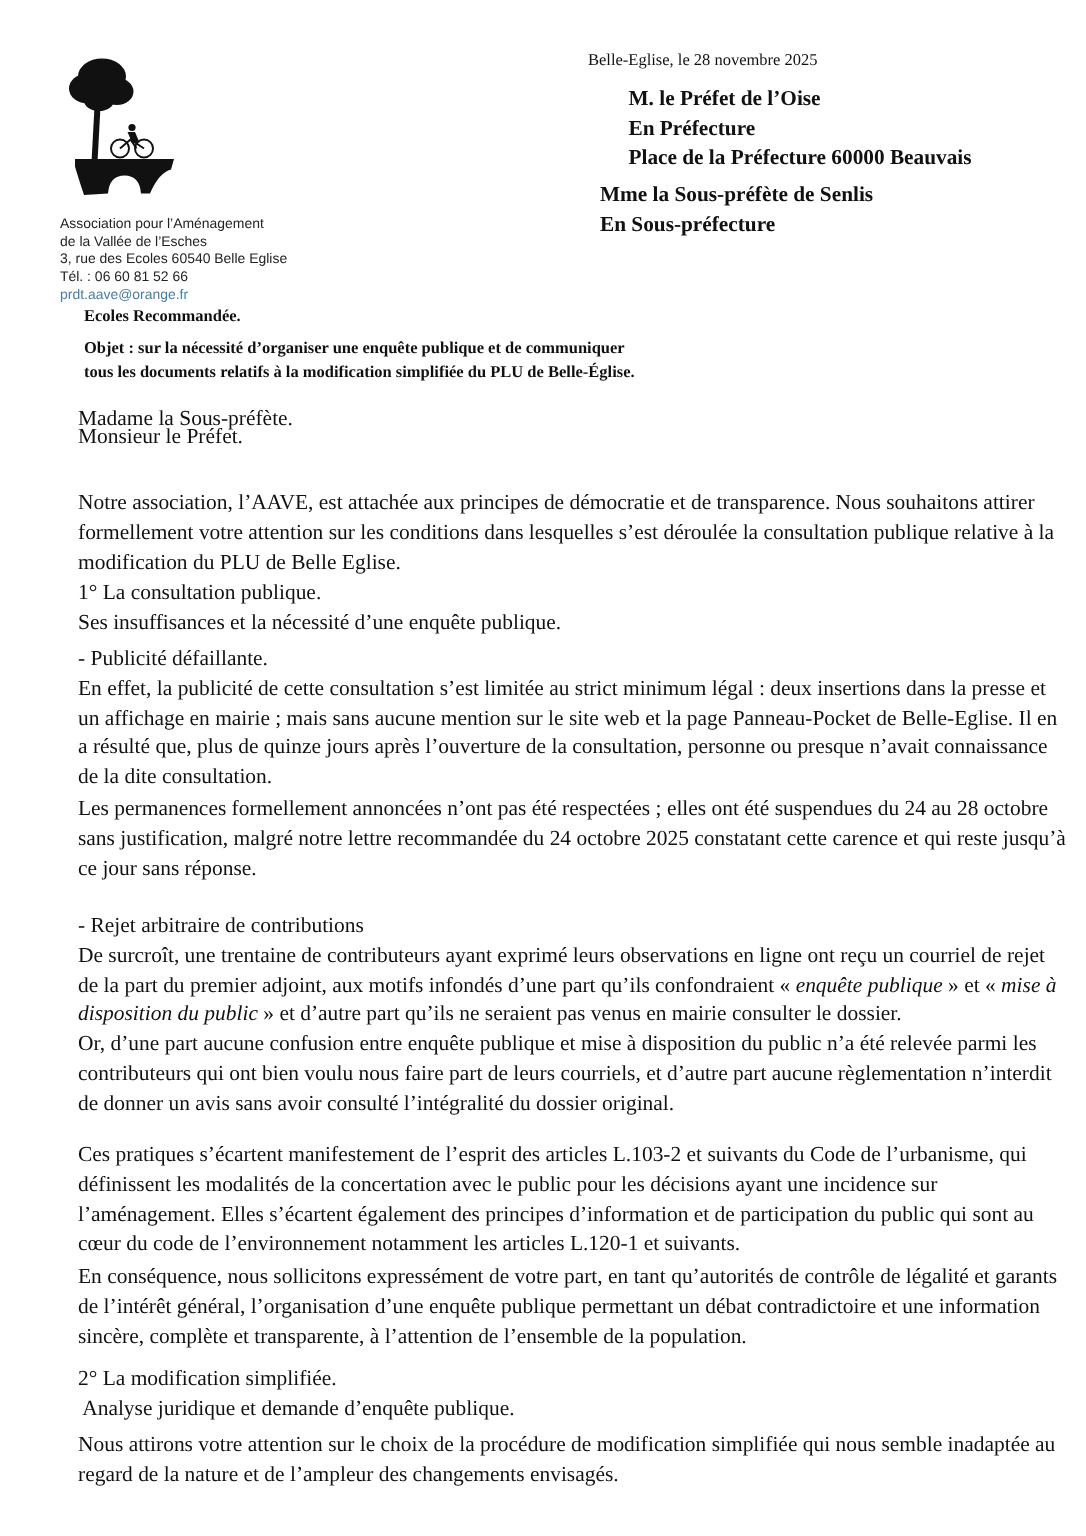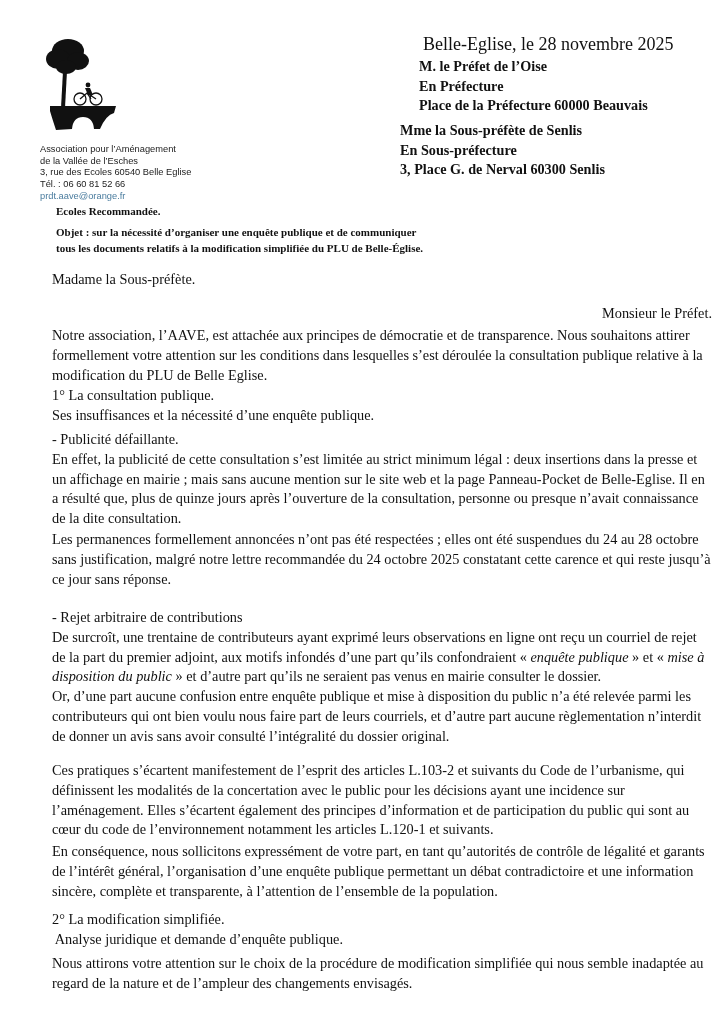--- a/index.html
+++ b/index.html
@@ -14,7 +14,7 @@
     font-size: 9.3px; line-height: 11.7px; color: #222;
   }
   .assoc .email { color: #4a7c9e; }
-  .date { left: 423px; top: 34px; font-size: 18px; }
+  .date { left: 392px; top: 34px; font-size: 11px; }
   .recip { left: 400px; font-size: 14.2px; font-weight: bold; line-height: 19.5px; }
   .r1 { top: 57px; margin-left: 19px; }
   .r2 { top: 121px; }

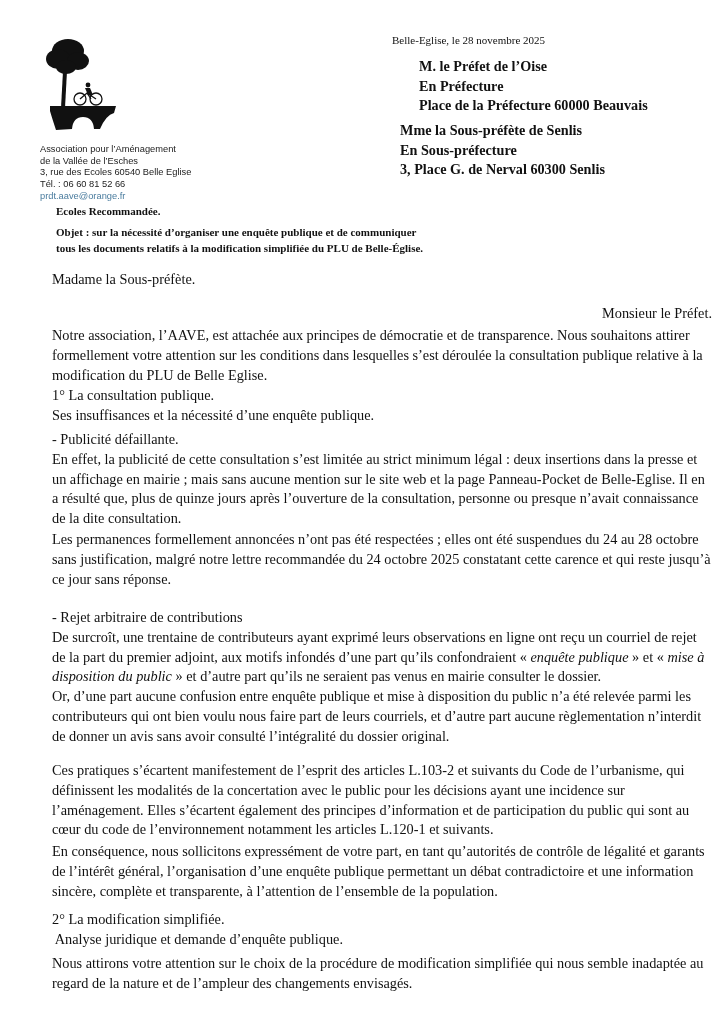--- a/index.html
+++ b/index.html
@@ -67,7 +67,6 @@
 <div class="abs recip r2">
   <div>Mme la Sous-préfète de Senlis</div>
   <div>En Sous-préfecture</div>
-  <div>3, Place G. de Nerval 60300 Senlis</div>
 </div>
 
 <div class="abs lettre">Ecoles Recommandée.</div>

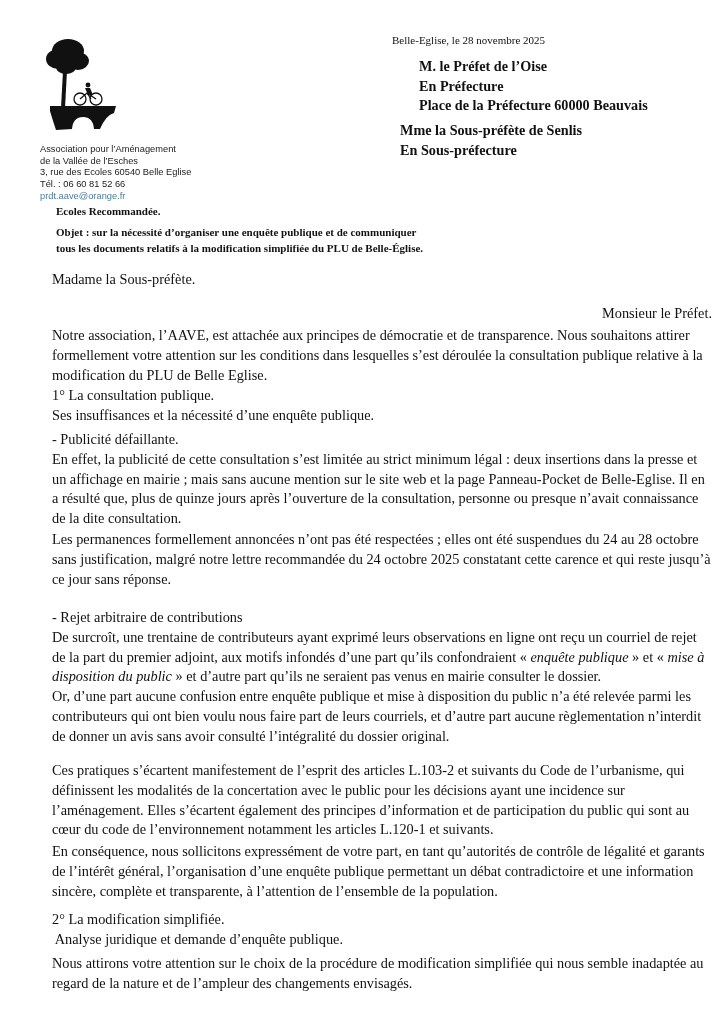--- a/index.html
+++ b/index.html
@@ -76,7 +76,7 @@
 </div>
 
 <div class="abs body" style="top:270px;">Madame la Sous-préfète.</div>
-<div class="abs body" style="top:304px;text-align:right;">Monsieur le Préfet.</div>
+<div class="abs body" style="top:282px;">Monsieur le Préfet.</div>
 
 <div class="abs body" style="top:326px;">Notre association, l’AAVE, est attachée aux principes de démocratie et de transparence. Nous souhaitons attirer formellement votre attention sur les conditions dans lesquelles s’est déroulée la consultation publique relative à la modification du PLU de Belle Eglise.</div>
 

